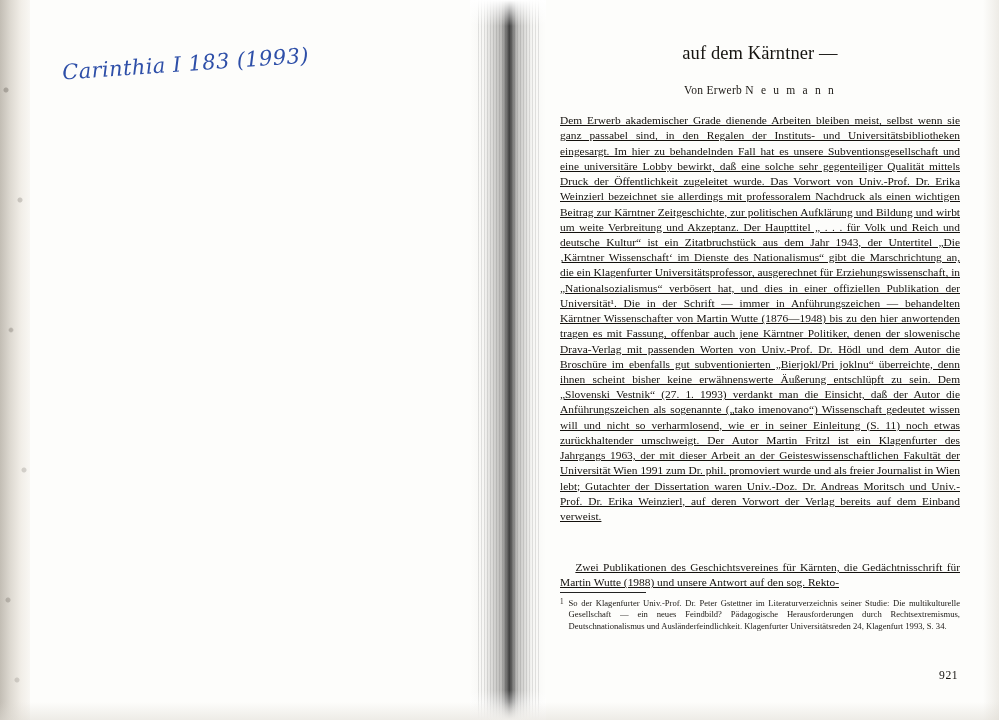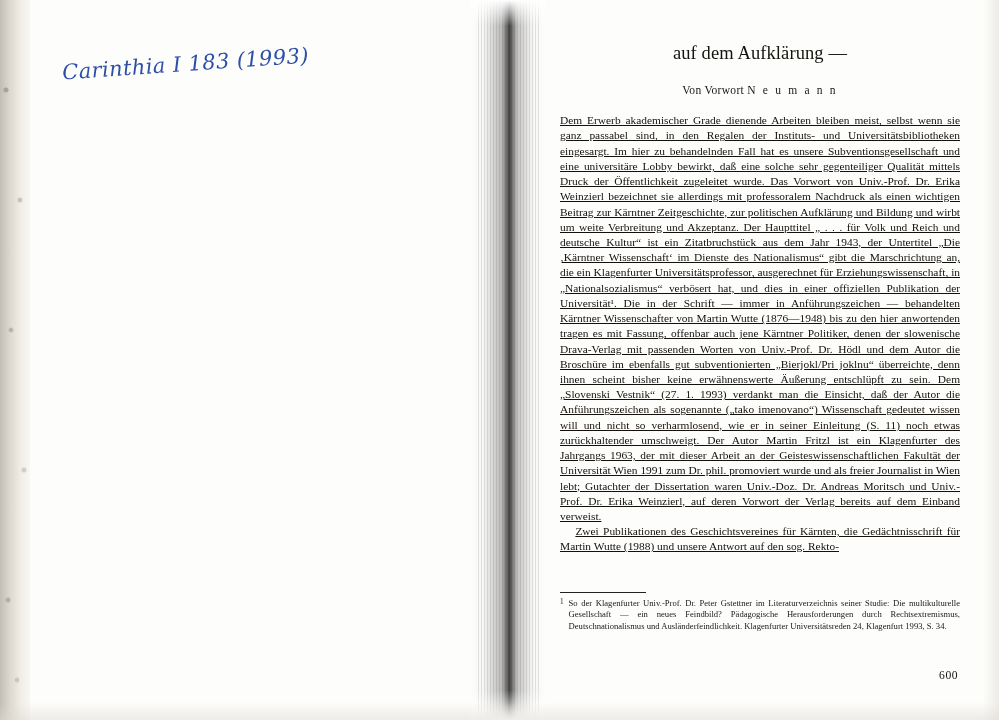--- a/index.html
+++ b/index.html
@@ -185,7 +185,7 @@
   <div class="page-right">
 
     <h1 class="title">
-      <span class="tline">auf dem Aufklärung —</span>
+      <span class="tline">auf dem Kärntner —</span>
     </h1>
 
     <div class="byline">

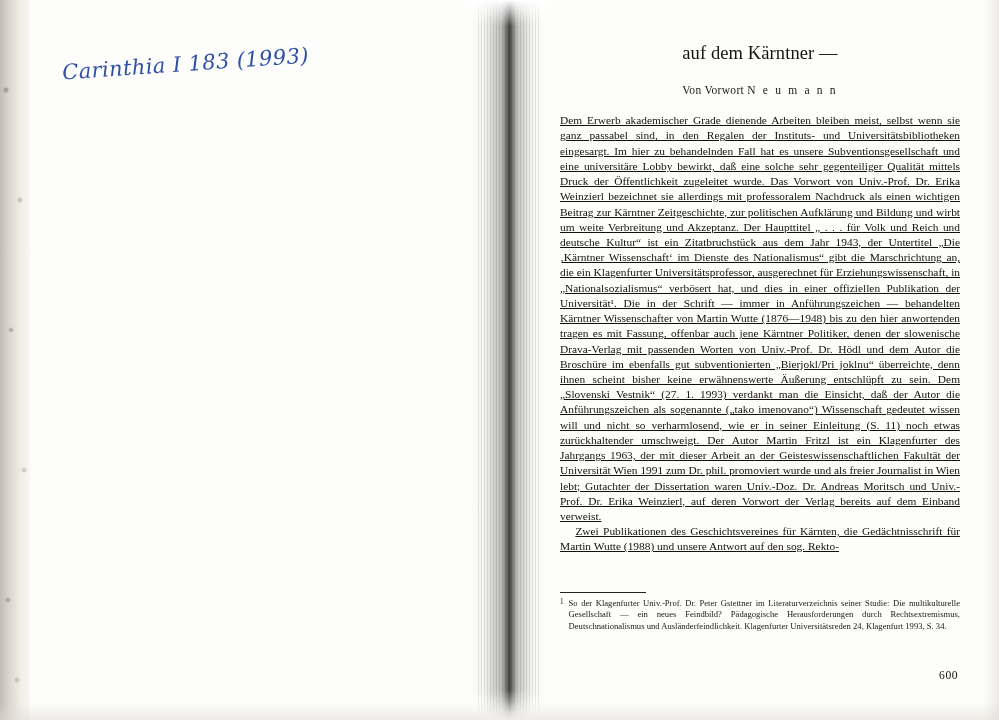--- a/index.html
+++ b/index.html
@@ -189,7 +189,7 @@
     </h1>
 
     <div class="byline">
-      <span>Von Vorwort</span>
+      <span>Von Erwerb</span>
       <span class="sp">N e u m a n n</span>
     </div>
 

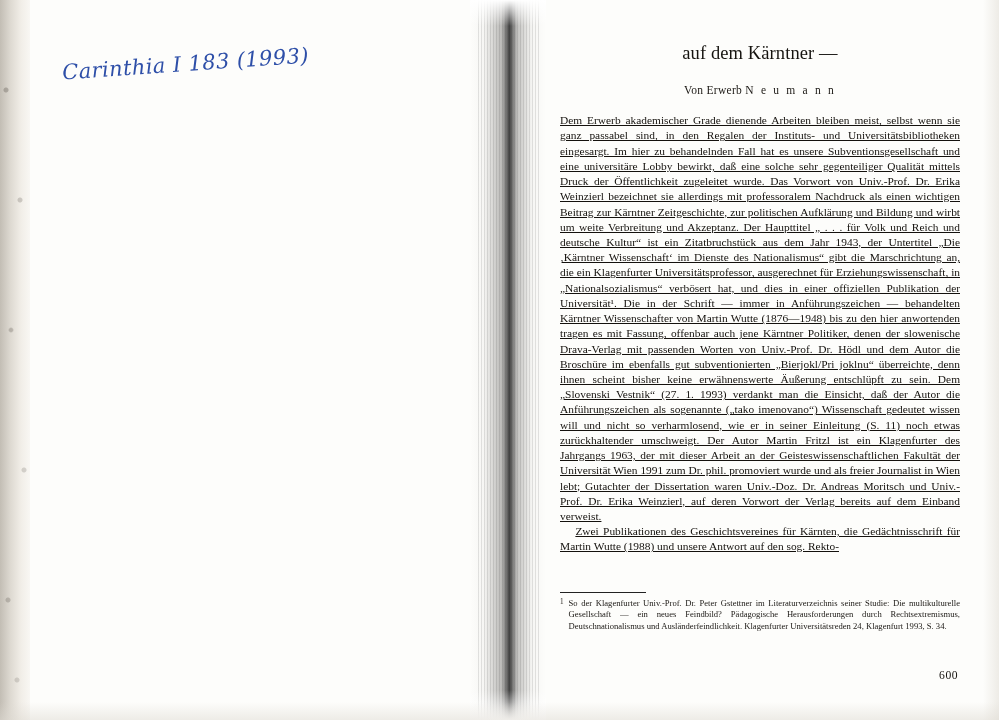--- a/index.html
+++ b/index.html
@@ -123,7 +123,7 @@
     text-decoration: underline;
   }
   .body p { margin: 0; }
-  .body p + p { text-indent: 1.35em; }
+  .body p + p { text-indent: 1.35em; margin-top: 36px; }
 
   .footnote-wrap {
     position: absolute;

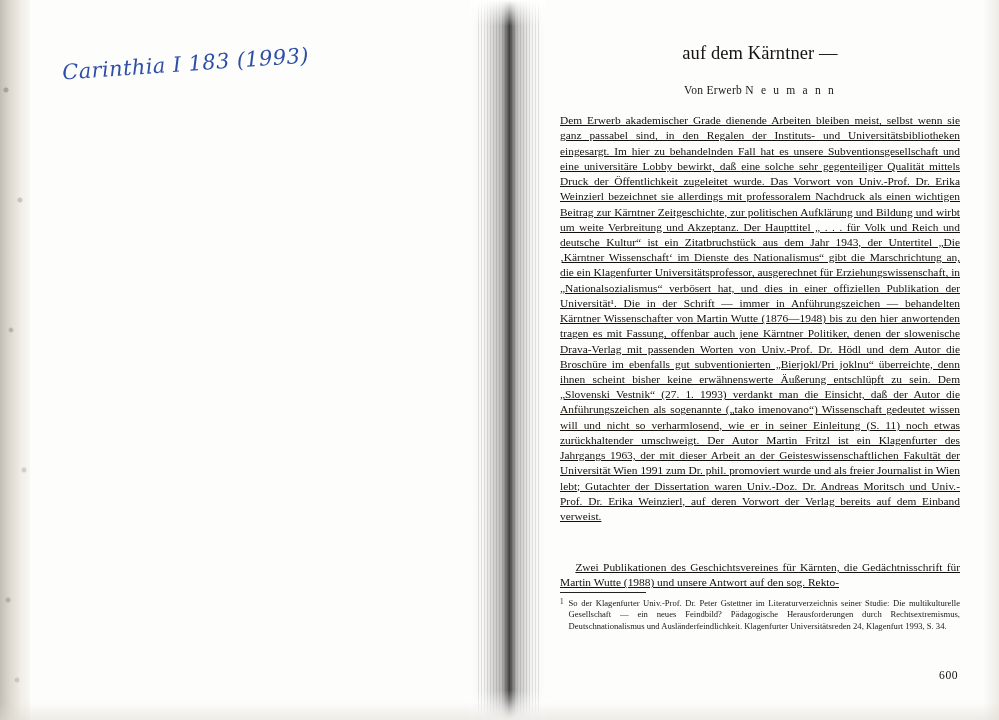--- a/index.html
+++ b/index.html
@@ -206,7 +206,7 @@
       </div>
     </div>
 
-    <div class="folio">600</div>
+    <div class="folio">921</div>
   </div>
 
   <div class="right-edge-tone"></div>

